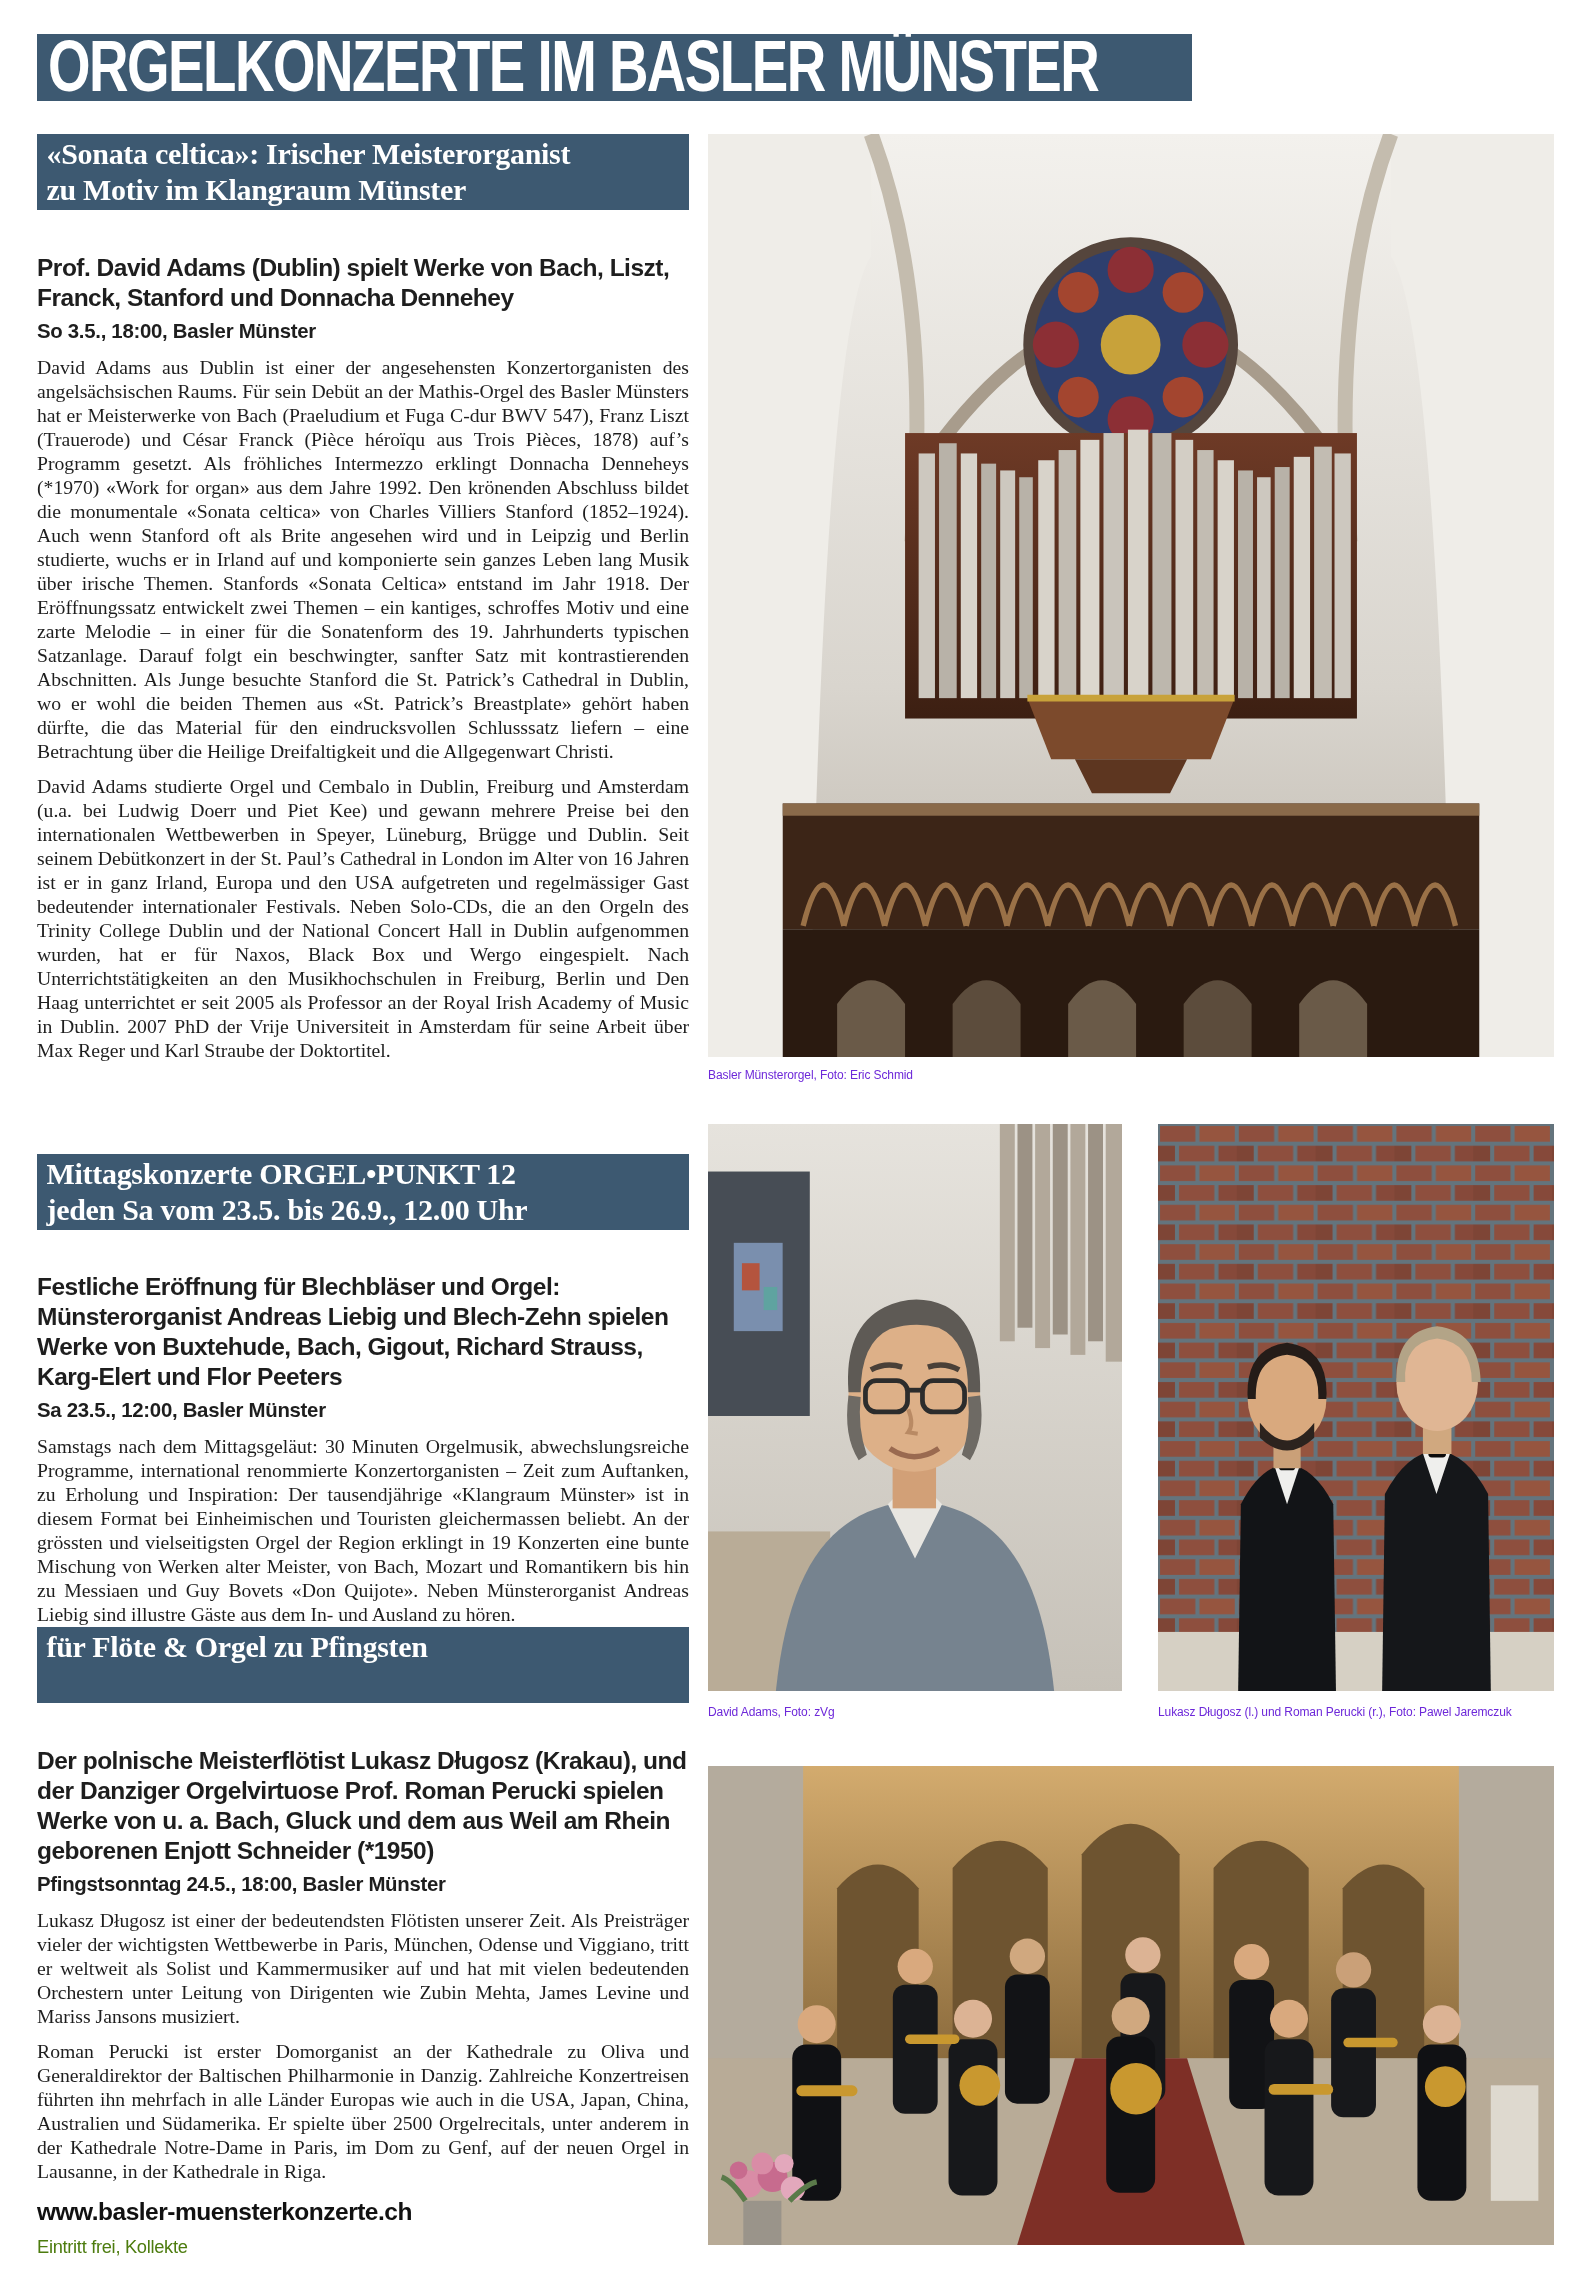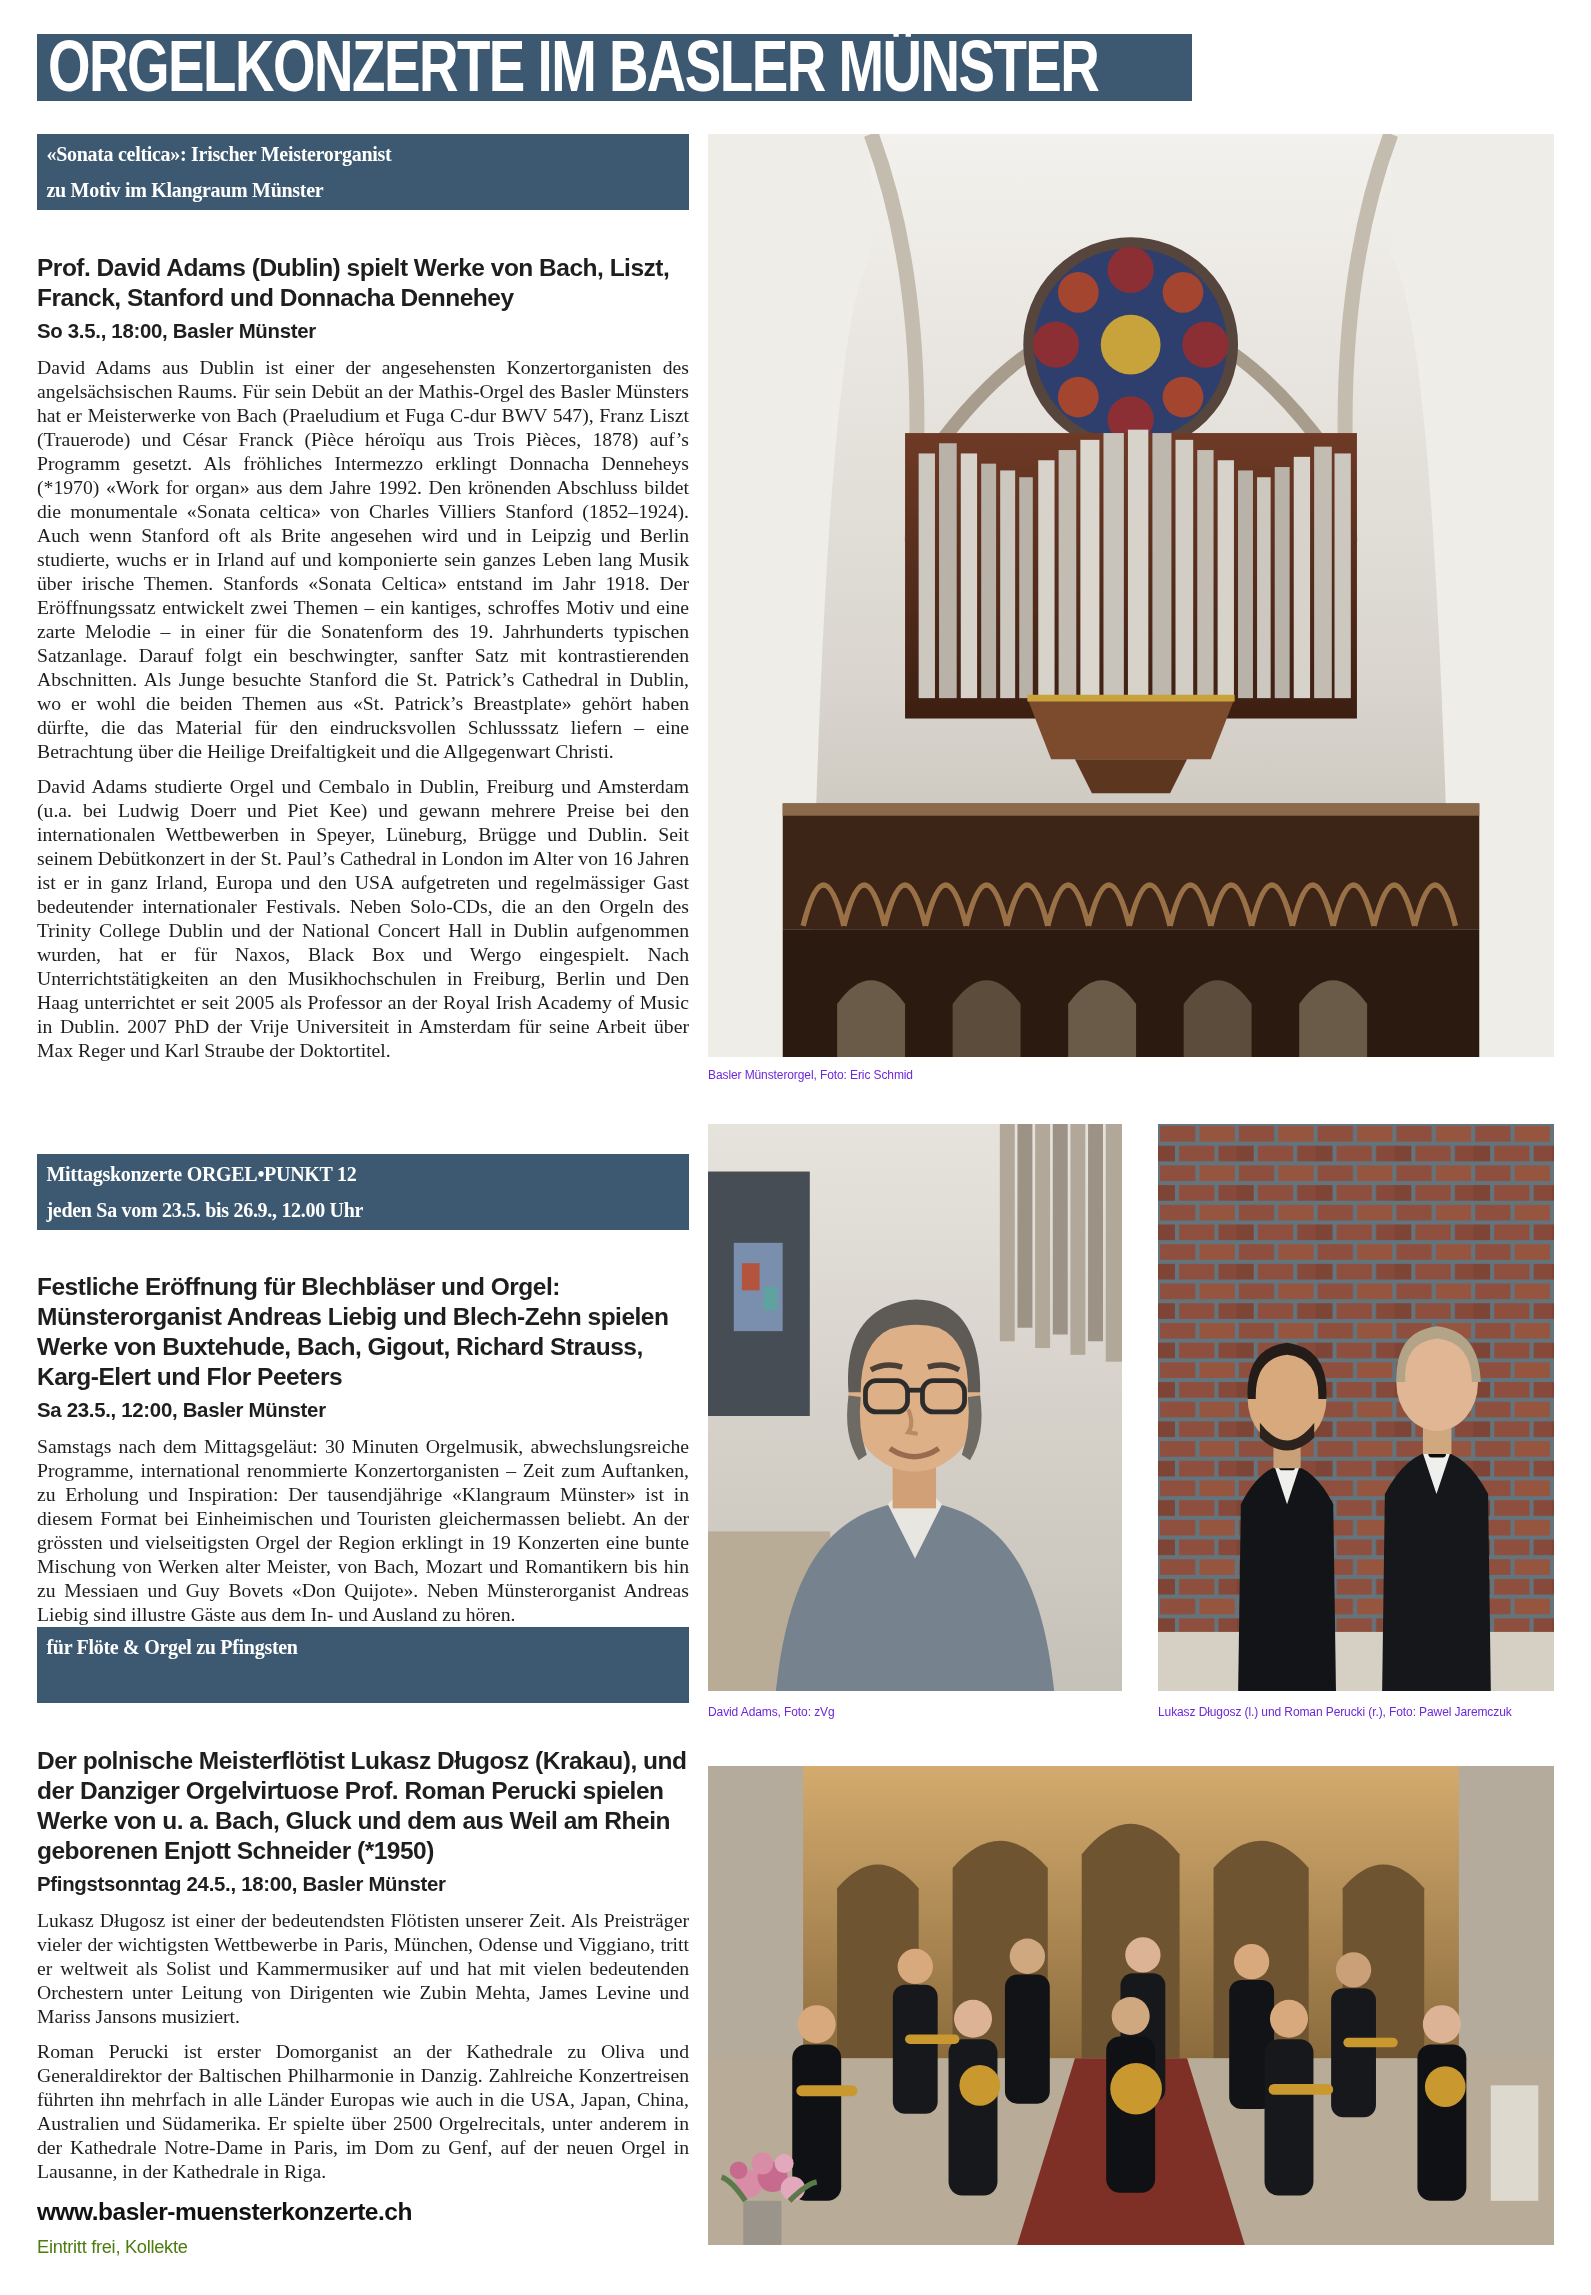--- a/index.html
+++ b/index.html
@@ -16,7 +16,7 @@
   .band { position:absolute; left:37px; width:652px; height:76px; background:#3d5971;
           box-sizing:border-box; padding:2px 0 0 9.5px; color:#ffffff;
           font-family:"Liberation Serif", serif; font-weight:bold; }
-  .band-line { font-size:20px; line-height:36px; white-space:nowrap; letter-spacing:-0.3px; }
+  .band-line { font-size:30px; line-height:36px; white-space:nowrap; letter-spacing:-0.3px; }
 
   
   .article { position:absolute; left:37px; width:652px; }

